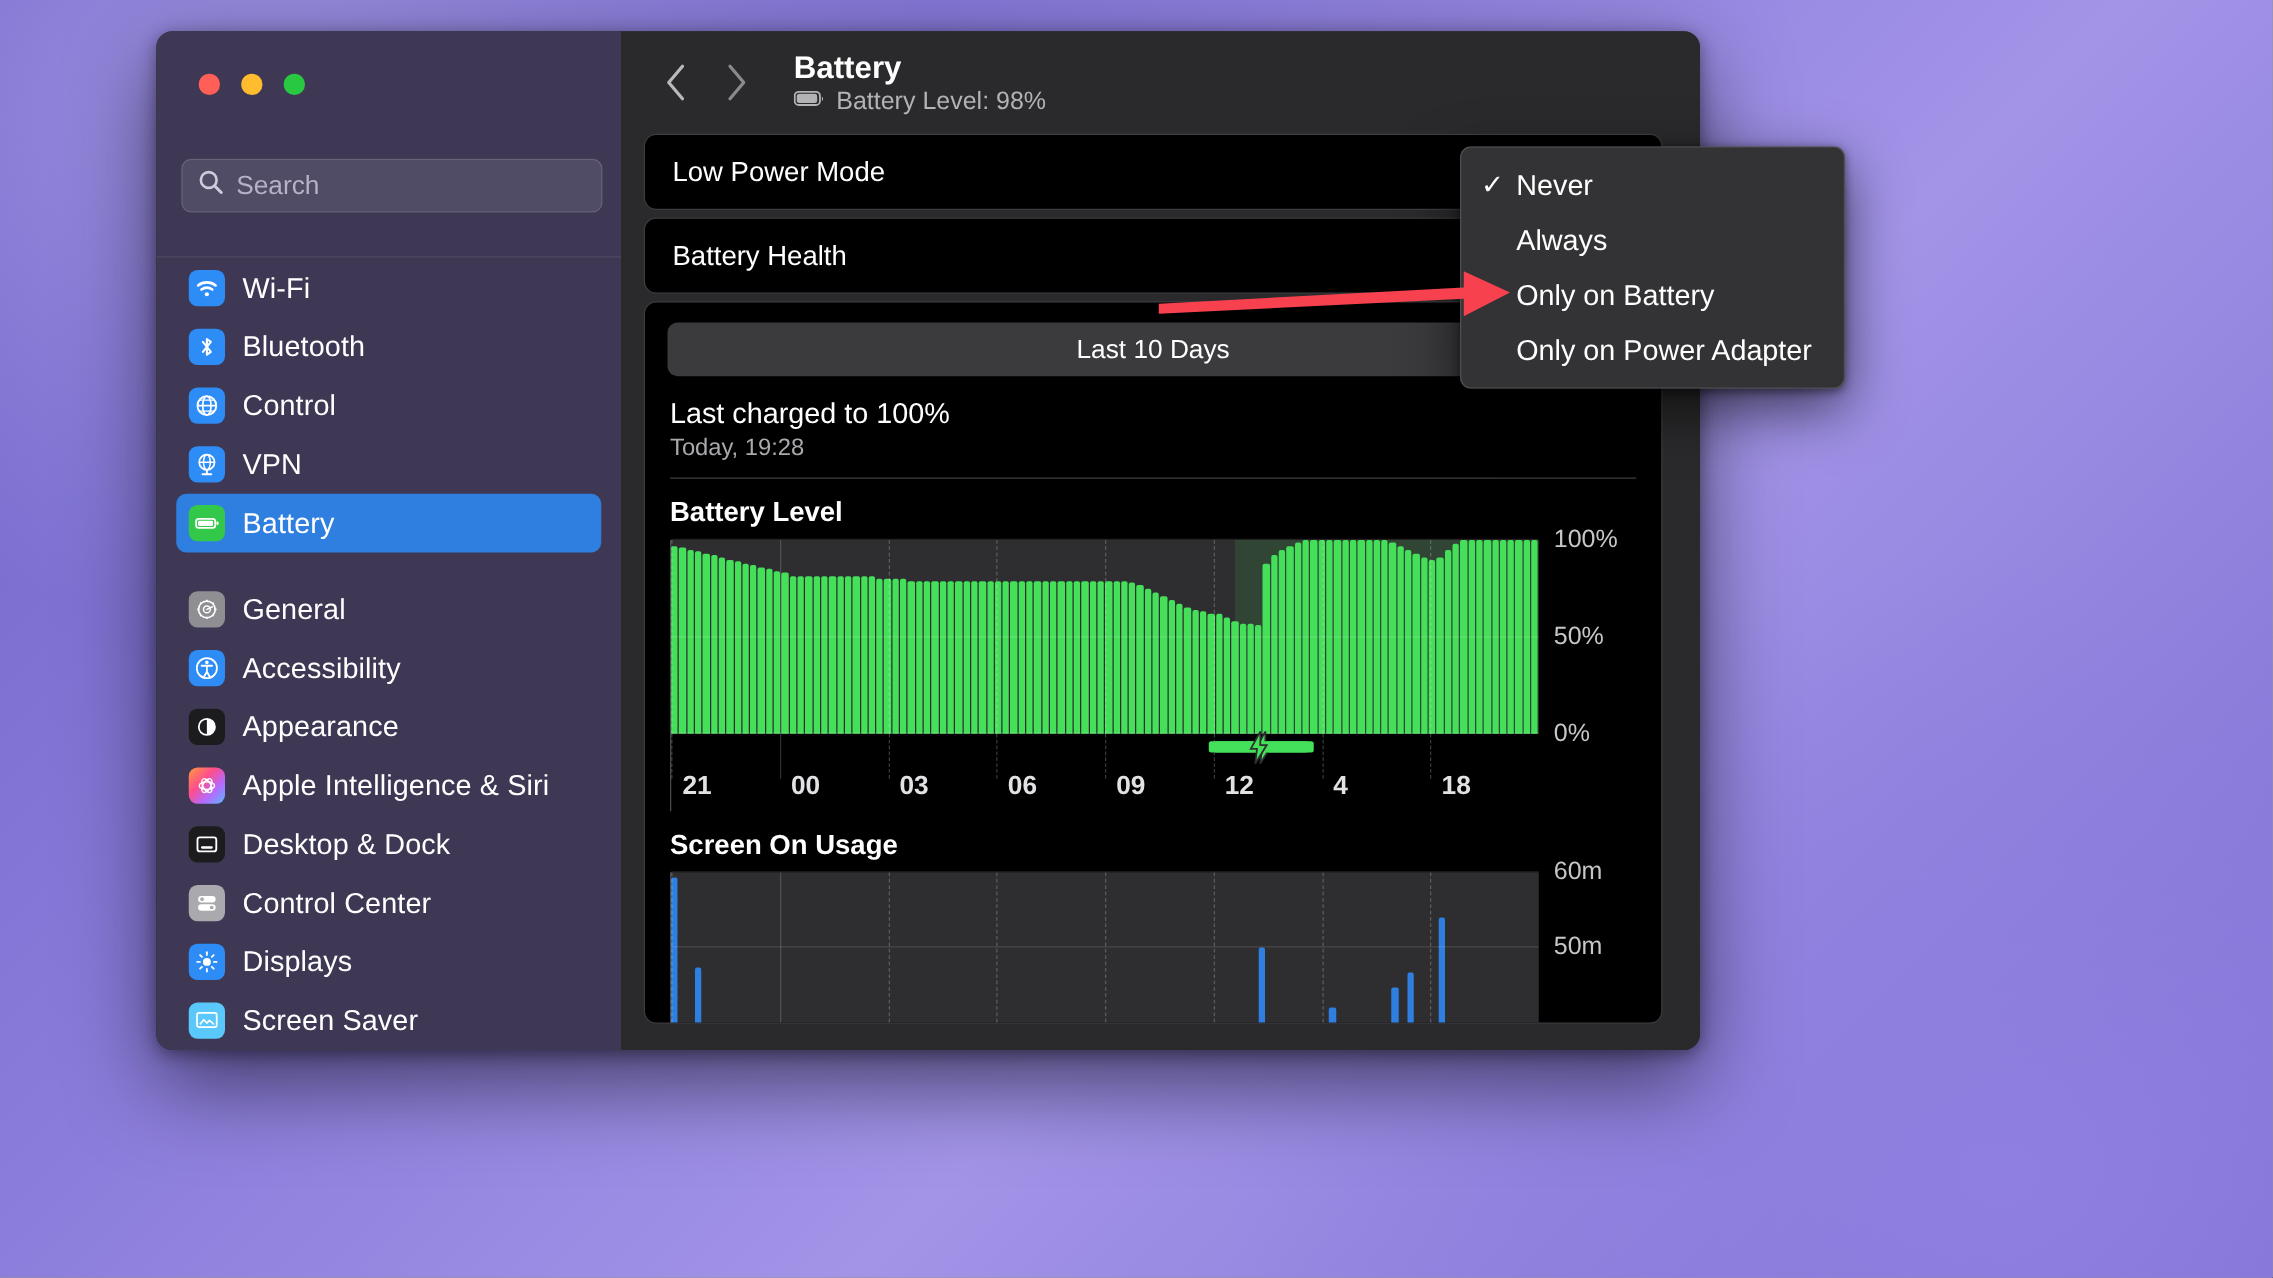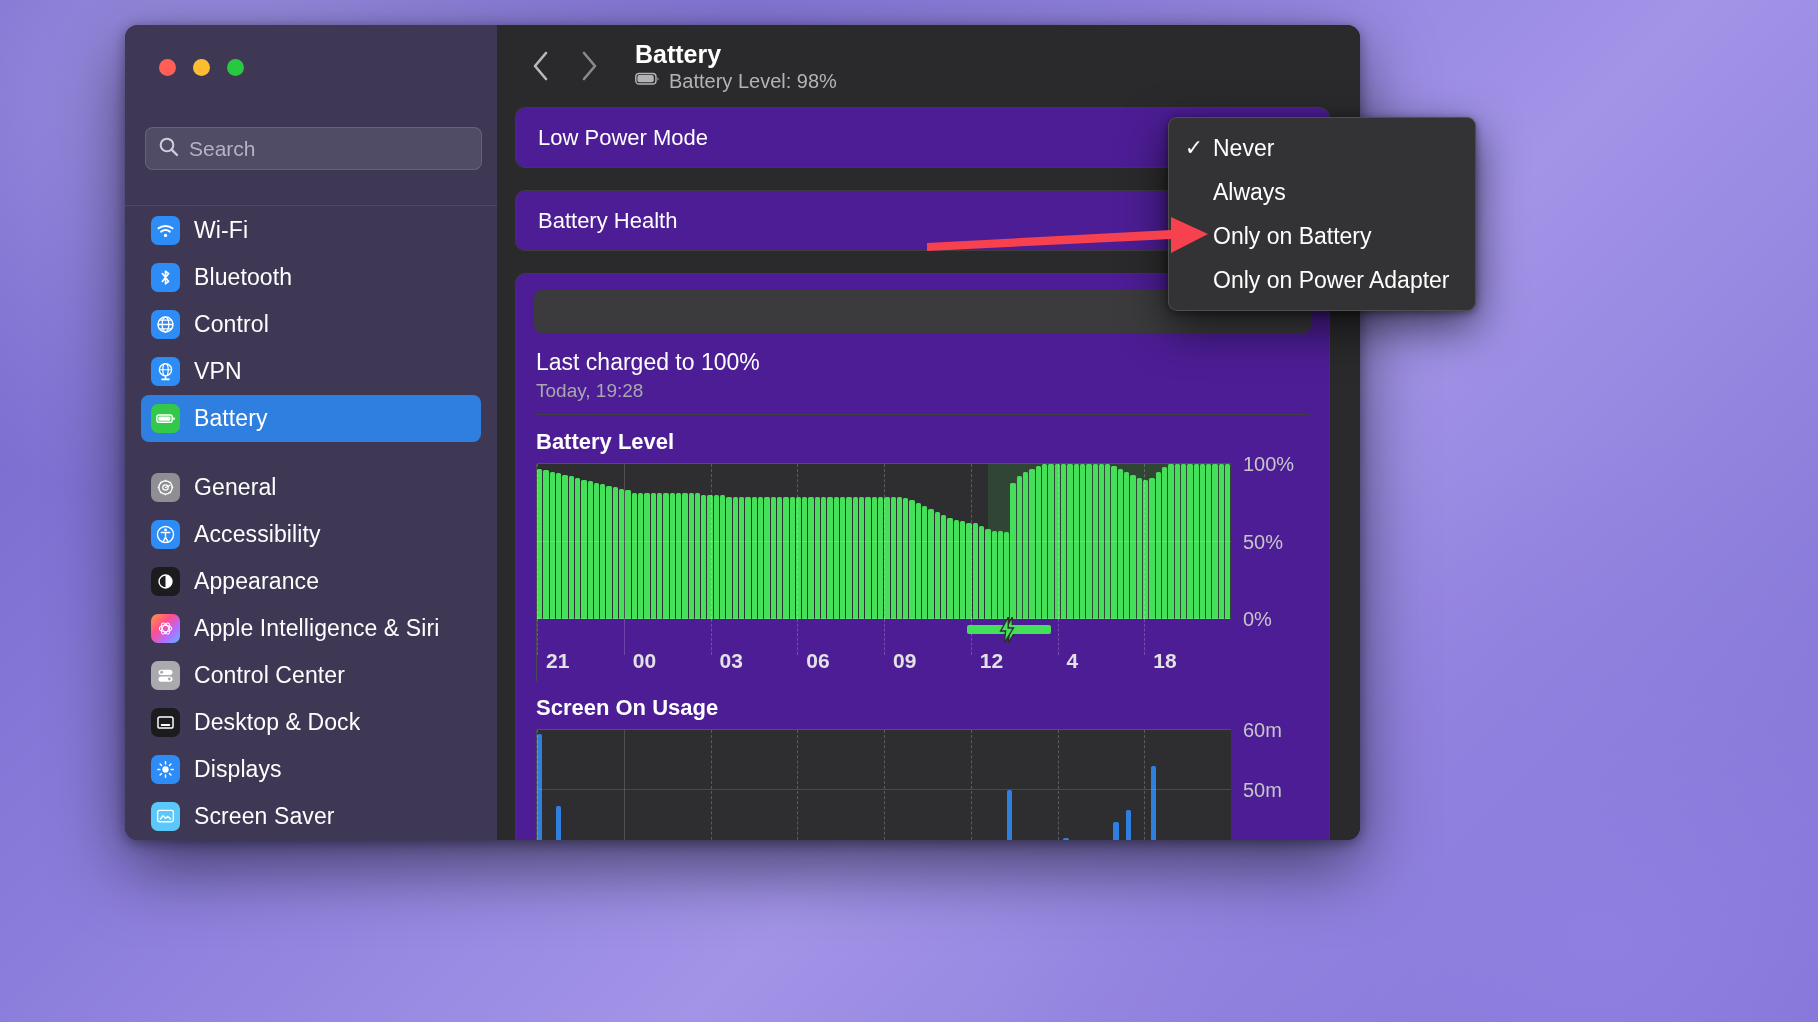--- a/index.html
+++ b/index.html
@@ -136,10 +136,10 @@
   }
 
   .card {
-    background: #4c1d95;
+    background: #000000;
     border: 1px solid #3d3d40;
     border-radius: 10px;
-    margin-bottom: 22px;
+    margin-bottom: 6px;
   }
   .row {
     height: 59px;

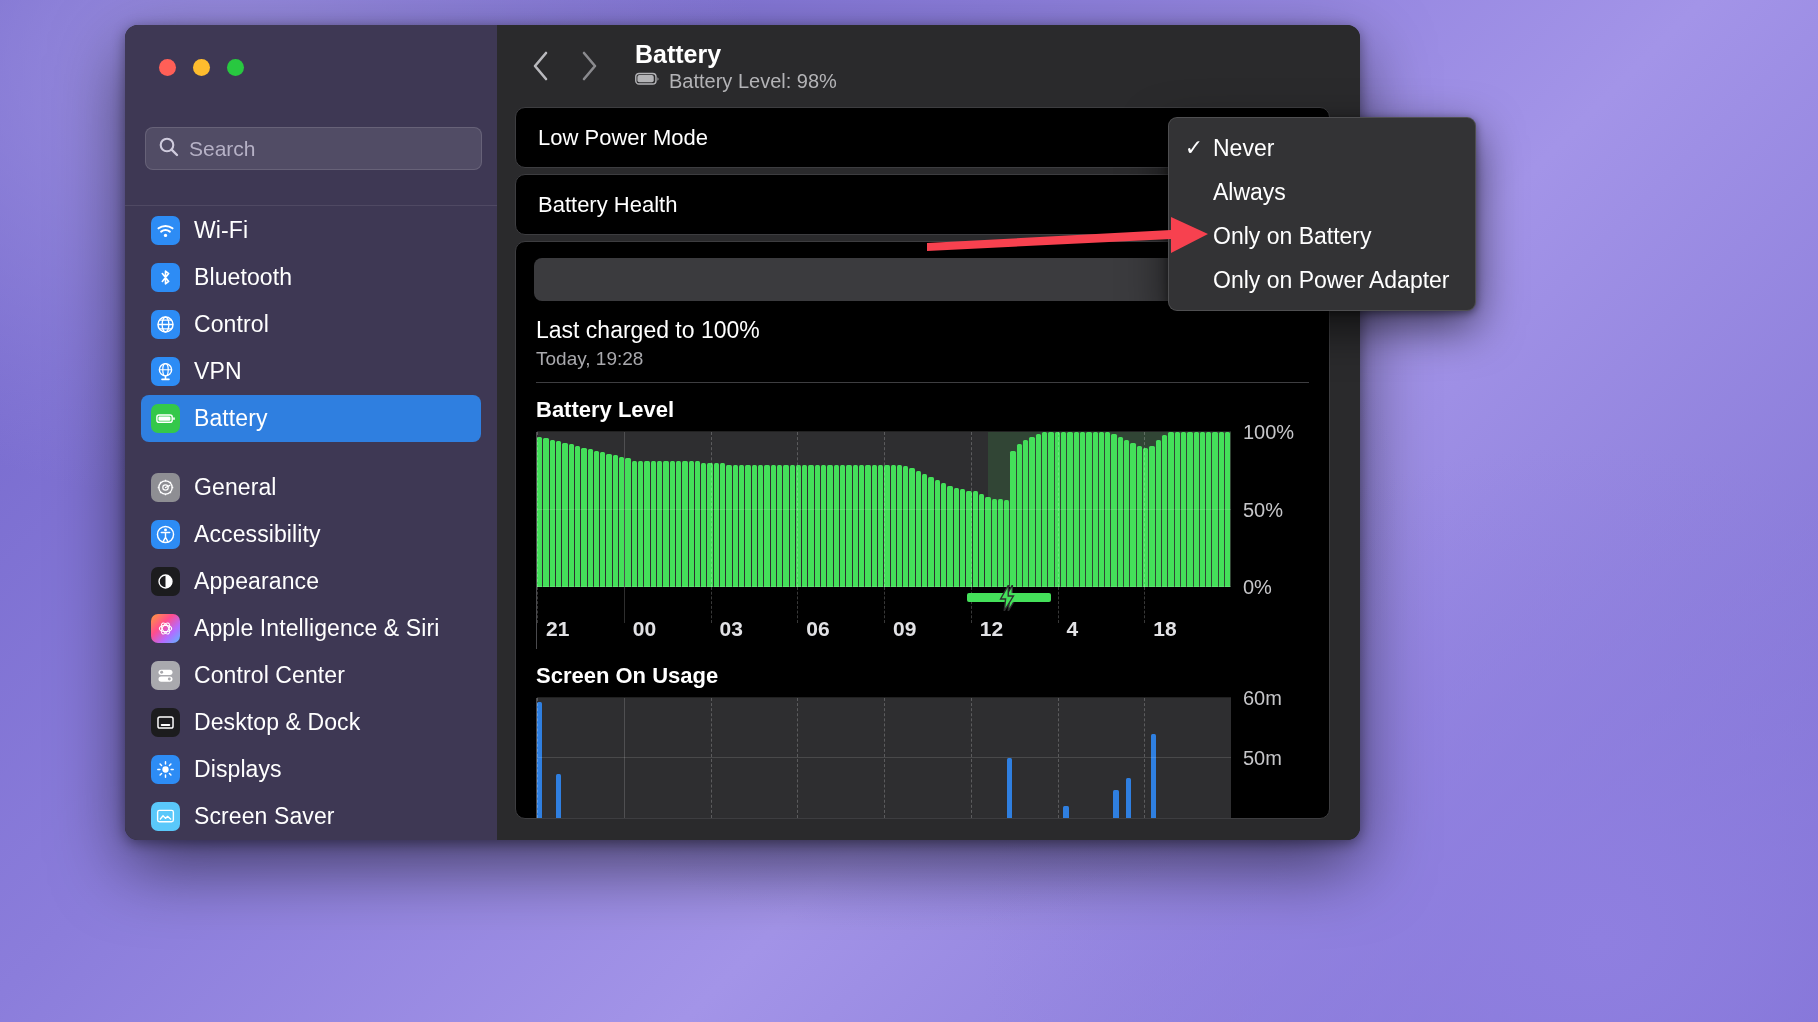--- a/index.html
+++ b/index.html
@@ -532,6 +532,7 @@
 
         <div id="seg-wrap">
           <div id="segmented">
+            <div class="seg">Last 10 Days</div>
           </div>
         </div>
 

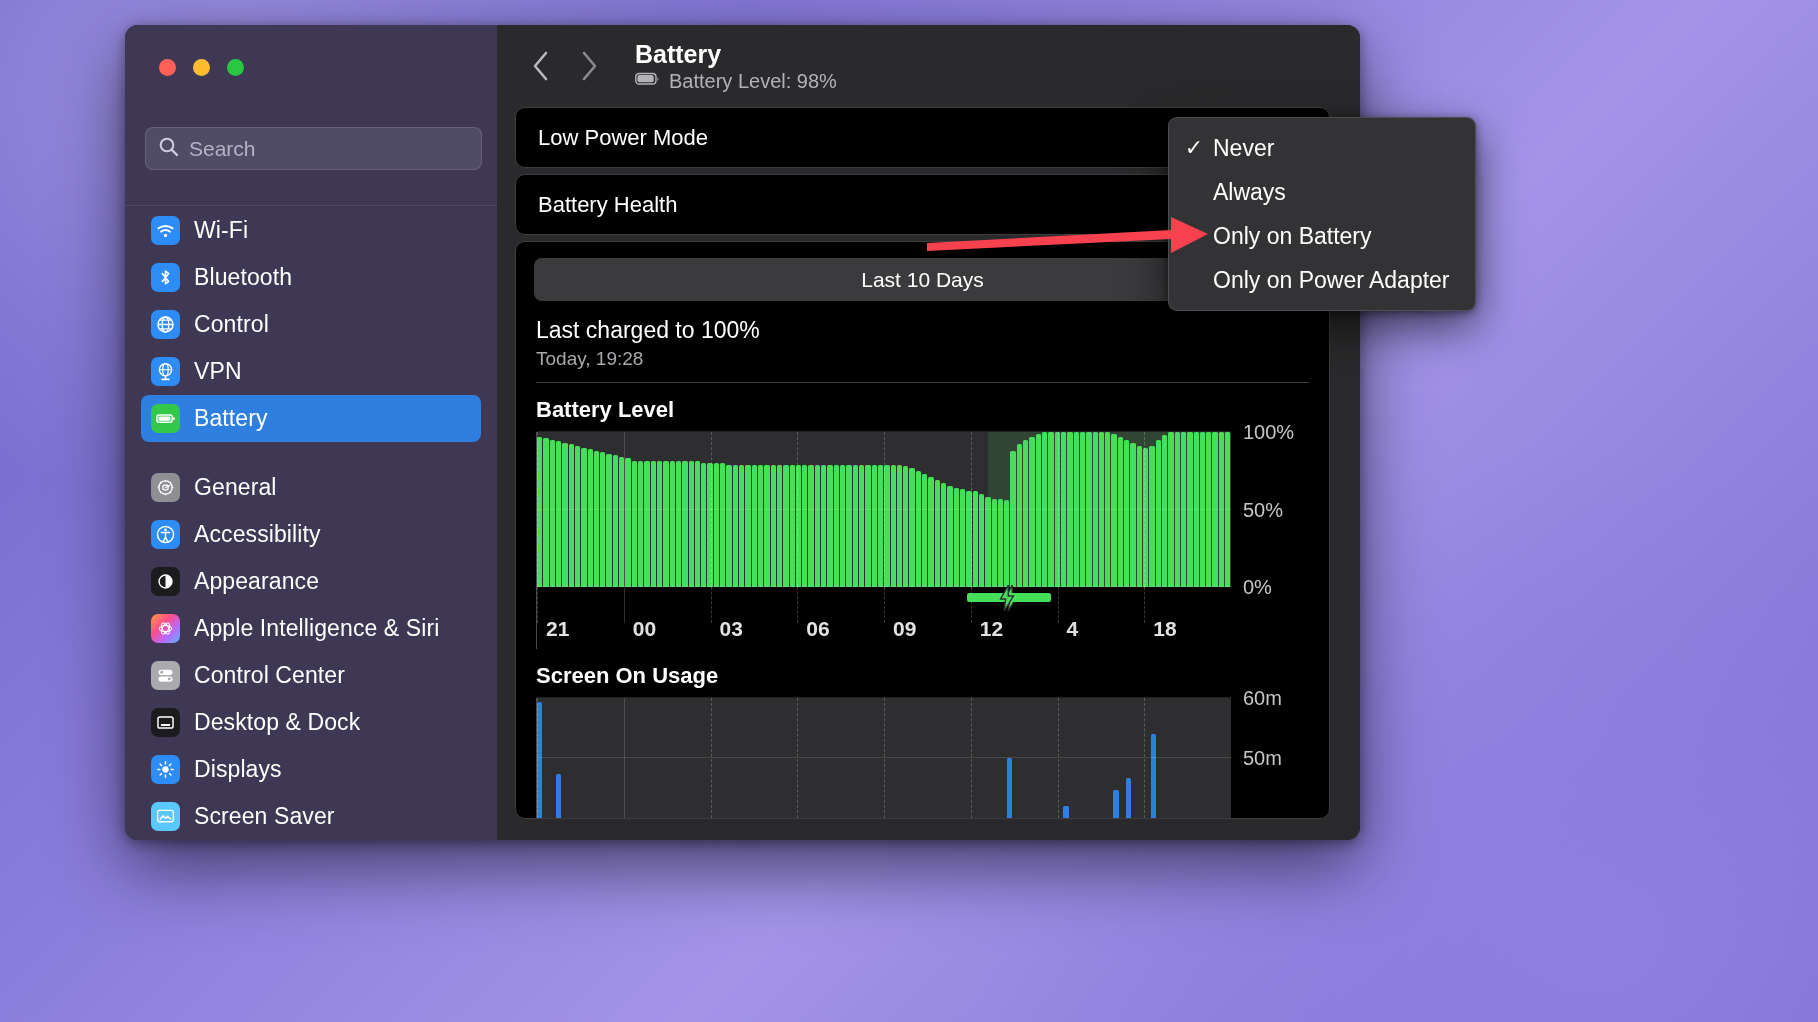--- a/index.html
+++ b/index.html
@@ -433,6 +433,16 @@
       </div>
 
       <div class="nav-item">
+        <span class="ico" style="background:#1c1c1e;">
+          <svg width="21" height="21" viewBox="0 0 24 24">
+            <rect x="3.4" y="5.6" width="17.2" height="12.8" rx="2.2" fill="none" stroke="#fff" stroke-width="1.7"></rect>
+            <rect x="6.6" y="13.6" width="10.8" height="2.3" rx="1" fill="#fff"></rect>
+          </svg>
+        </span>
+        <span class="nav-label">Desktop &amp; Dock</span>
+      </div>
+
+      <div class="nav-item">
         <span class="ico" style="background:#a9a9ae;">
           <svg width="21" height="21" viewBox="0 0 24 24">
             <rect x="4" y="5.4" width="16" height="6" rx="3" fill="#fff"></rect>
@@ -442,16 +452,6 @@
           </svg>
         </span>
         <span class="nav-label">Control Center</span>
-      </div>
-
-      <div class="nav-item">
-        <span class="ico" style="background:#1c1c1e;">
-          <svg width="21" height="21" viewBox="0 0 24 24">
-            <rect x="3.4" y="5.6" width="17.2" height="12.8" rx="2.2" fill="none" stroke="#fff" stroke-width="1.7"></rect>
-            <rect x="6.6" y="13.6" width="10.8" height="2.3" rx="1" fill="#fff"></rect>
-          </svg>
-        </span>
-        <span class="nav-label">Desktop &amp; Dock</span>
       </div>
 
       <div class="nav-item">

